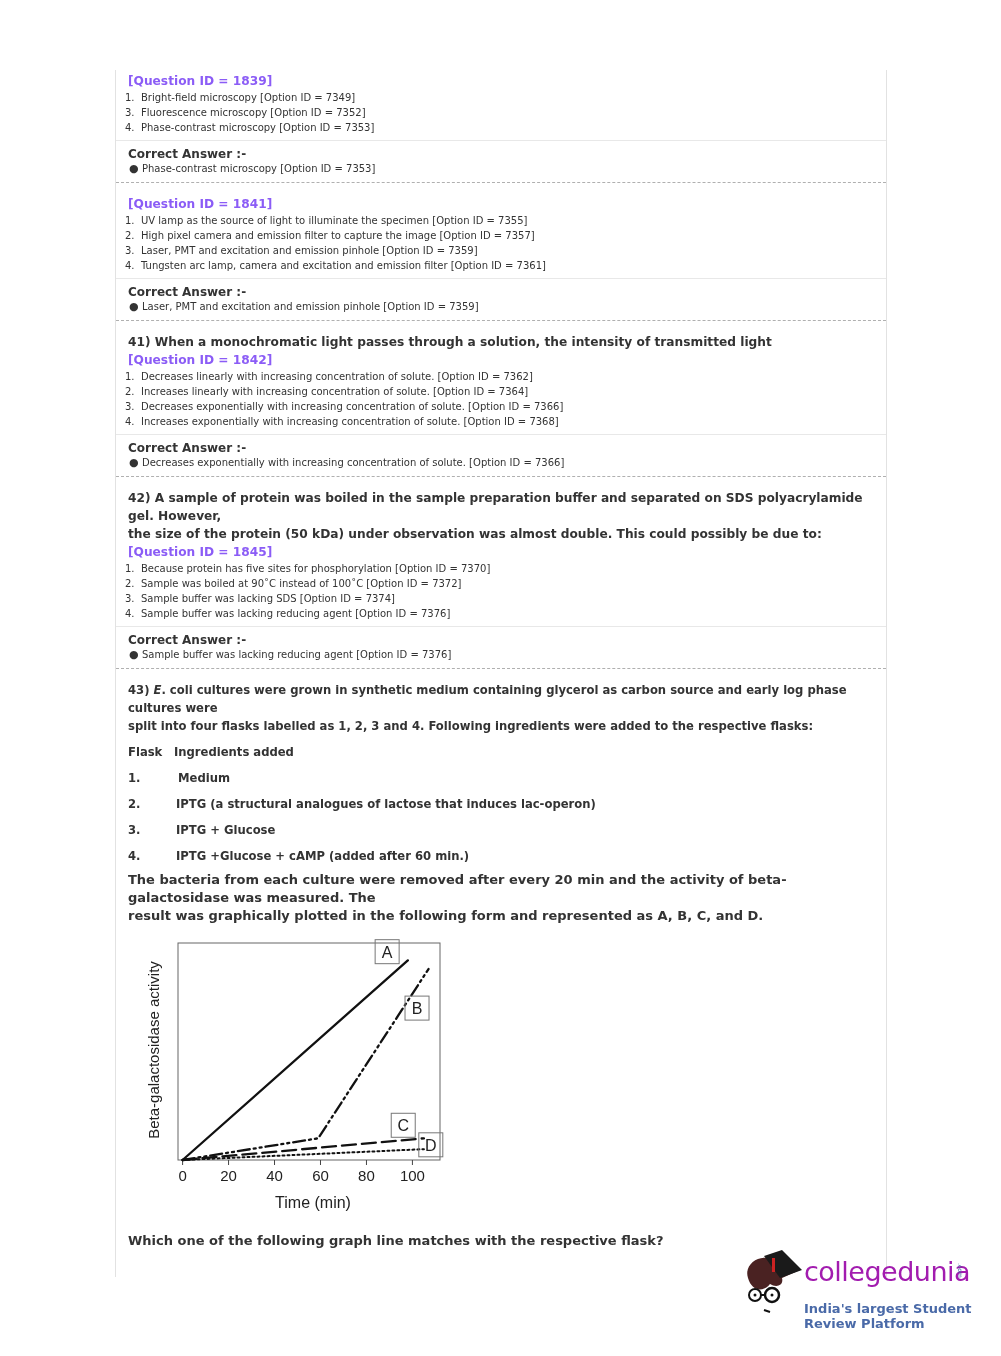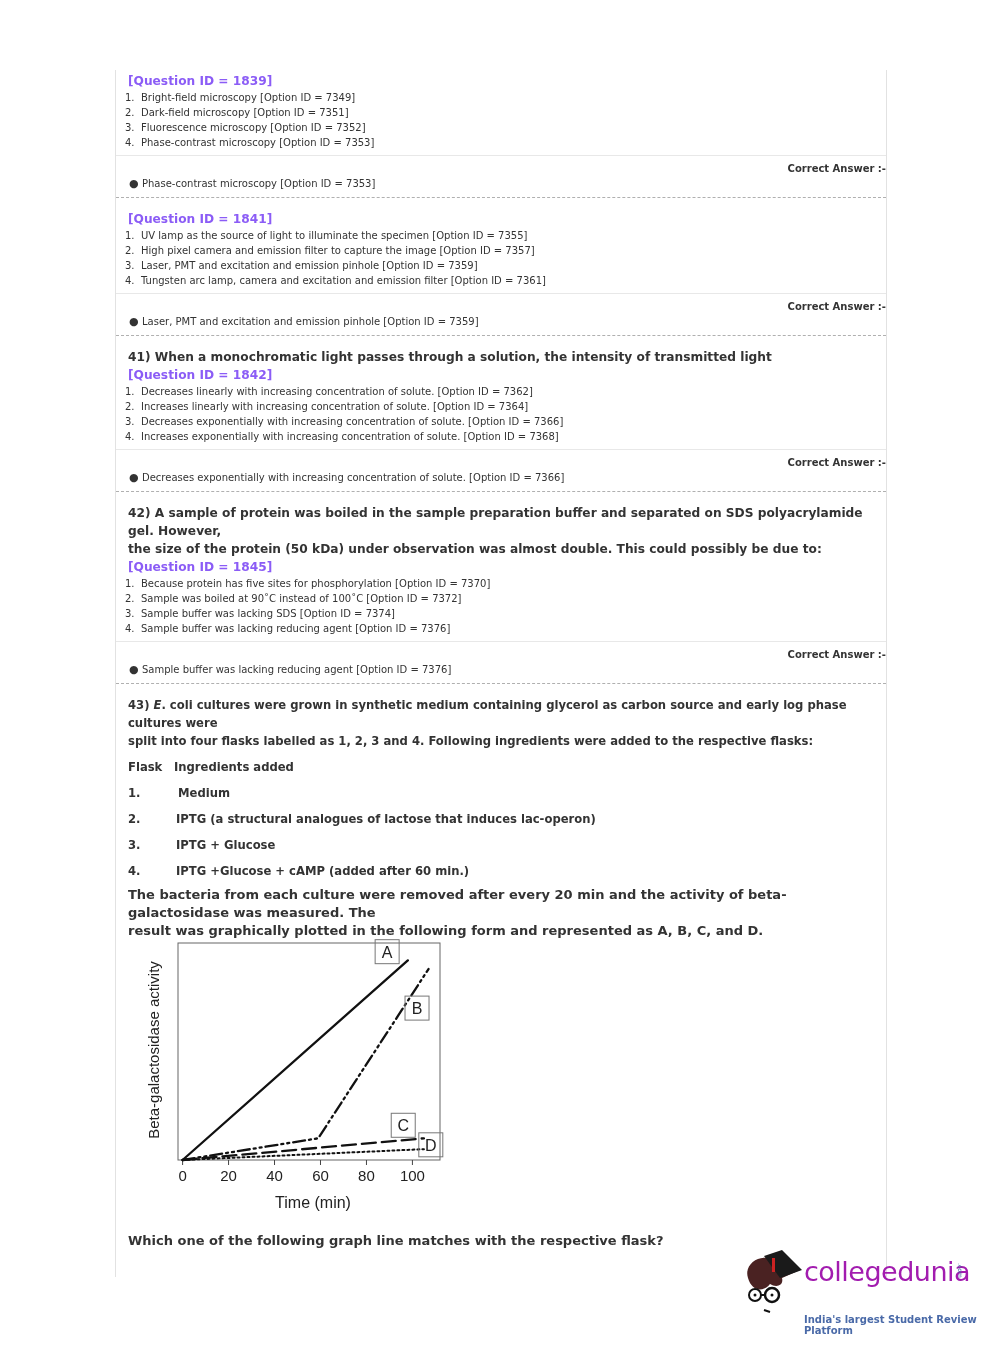--- a/index.html
+++ b/index.html
@@ -40,7 +40,6 @@
     <div class="q-id">[Question ID = 1839]</div>
     <ol class="opts">
       <li><span class="num">1.</span><span>Bright-field microscopy [Option ID = 7349]</span></li>
-      <li><span class="num">2.</span><span>Dark-field microscopy [Option ID = 7351]</span></li>
       <li><span class="num">3.</span><span>Fluorescence microscopy [Option ID = 7352]</span></li>
       <li><span class="num">4.</span><span>Phase-contrast microscopy [Option ID = 7353]</span></li>
     </ol>

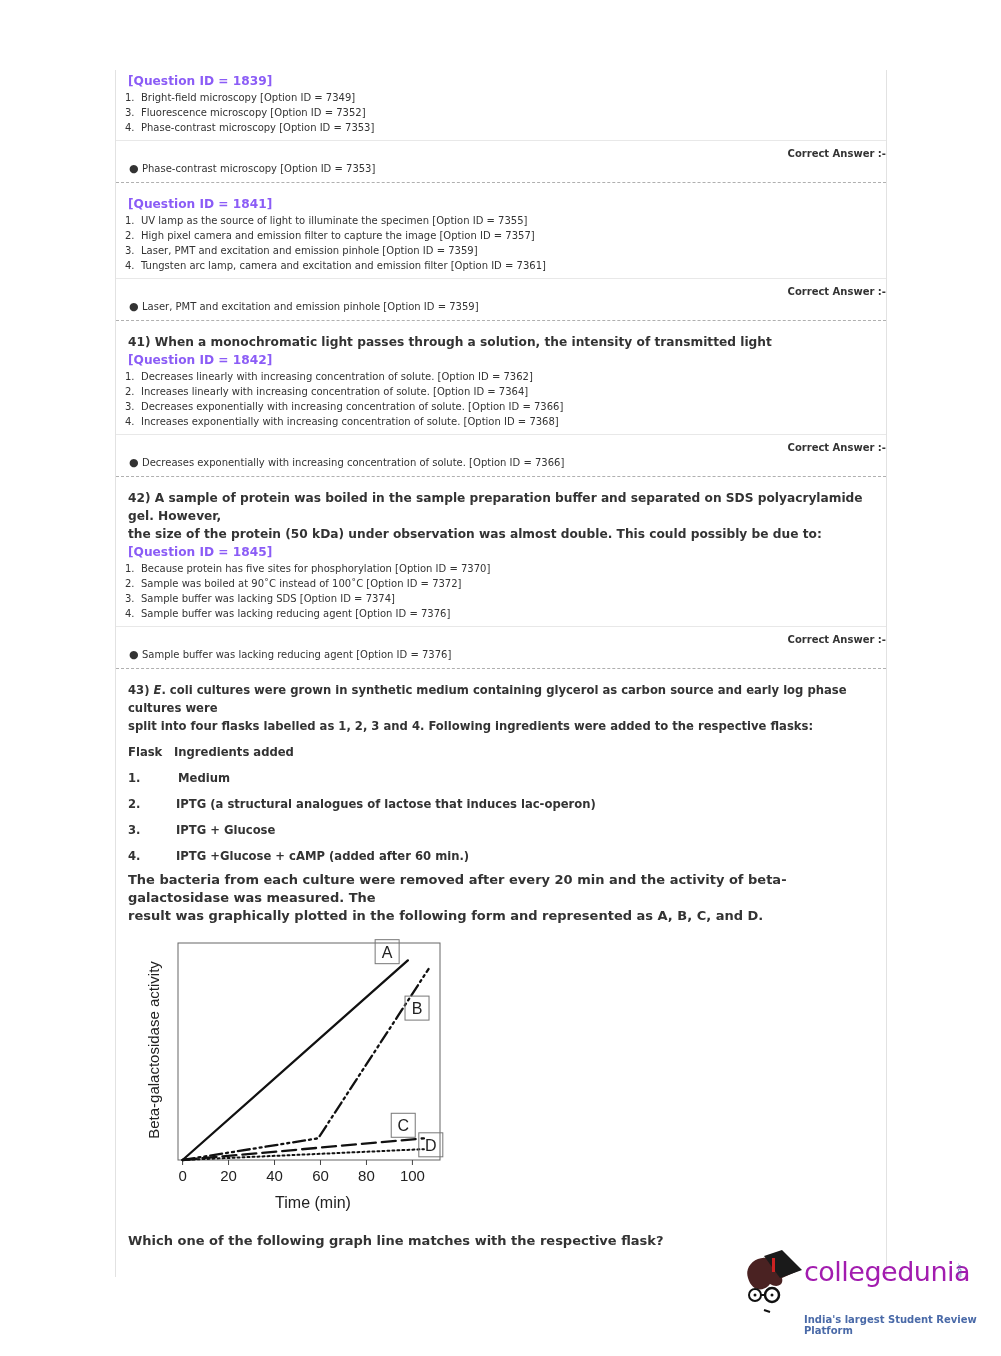--- a/index.html
+++ b/index.html
@@ -14,7 +14,7 @@
   ol.opts li { line-height: 15px; }
   ol.opts li .num { display: inline-block; width: 16px; margin-left: -3px; }
   .answer-box { border-top: 1px solid #e8e8e8; padding: 6px 0 5px 12px; margin-top: 5px; }
-  .answer-label { font-size: 10px; font-weight: bold; color: #333; line-height: 14px; text-align: right; }
+  .answer-label { font-size: 12px; font-weight: bold; color: #333; line-height: 14px; }
   .answer-item { font-size: 10px; color: #333; line-height: 16px; }
   .answer-item .bullet { display: inline-block; width: 13px; margin-left: 1px; font-size: 11px; }
   .sep { border-top: 1.3px dashed #b0b0b0; }

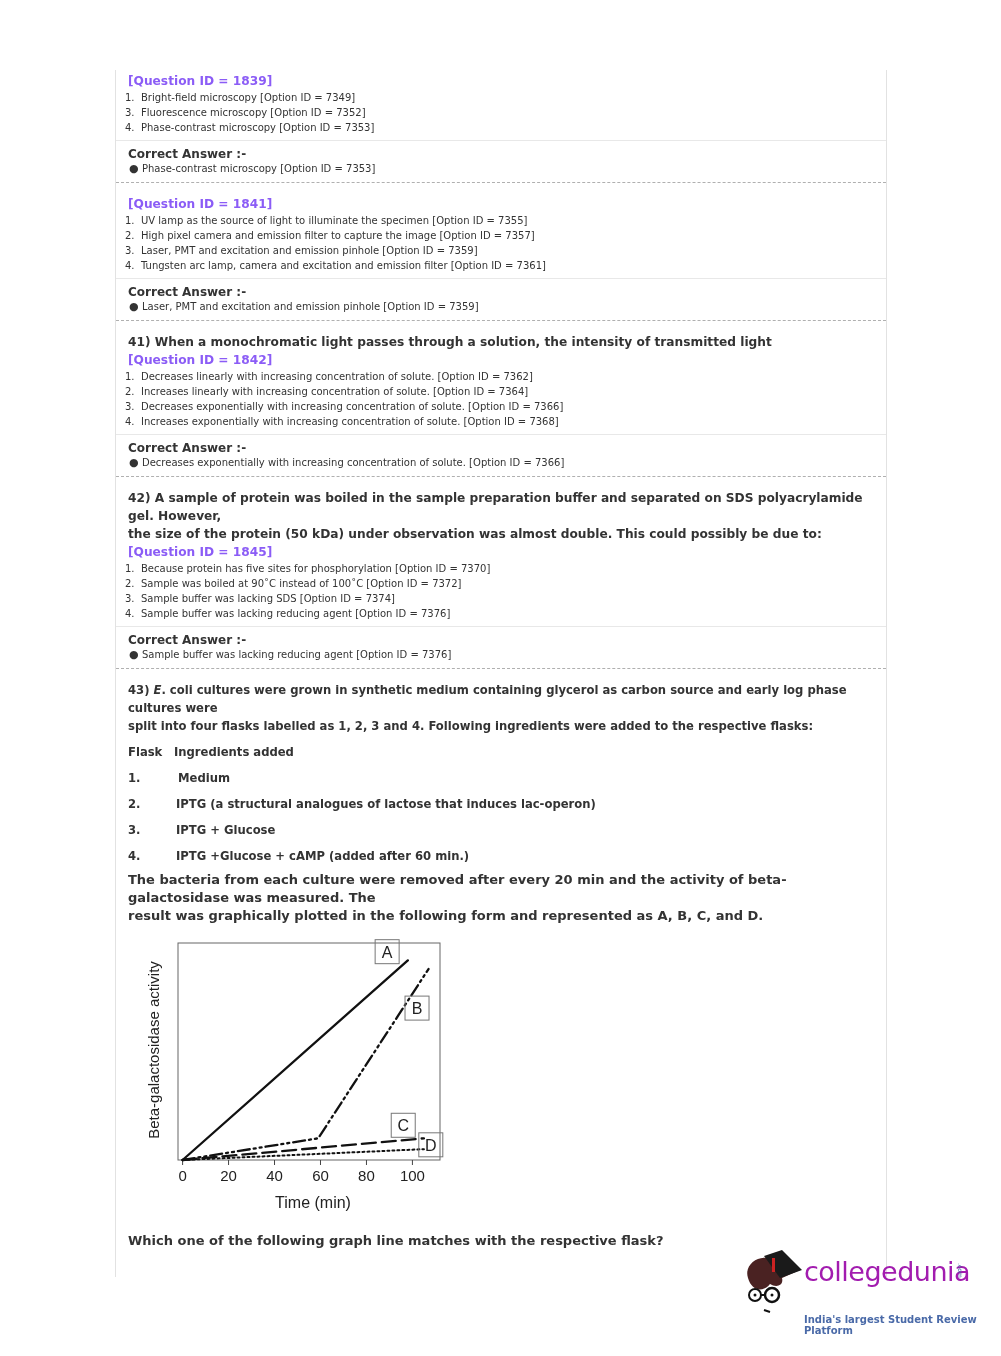--- a/index.html
+++ b/index.html
@@ -27,7 +27,7 @@
   .logo { position: absolute; left: 742px; top: 1248px; width: 240px; height: 75px; }
   .logo-text { position: absolute; left: 62px; top: 8px; font-family: "DejaVu Sans", sans-serif;
                font-size: 27px; color: #a21caf; letter-spacing: -0.5px; }
-  .logo-tag { position: absolute; left: 62px; top: 66px; font-size: 10px; font-weight: bold; color: #4a6aa8; }
+  .logo-tag { position: absolute; left: 62px; top: 53px; font-size: 13px; font-weight: bold; color: #4a6aa8; }
   .logo-com { position: absolute; left: 222px; top: 15px; font-size: 6px; color: #3a5a9a;
               transform: rotate(90deg); transform-origin: left top; }
 </style>

